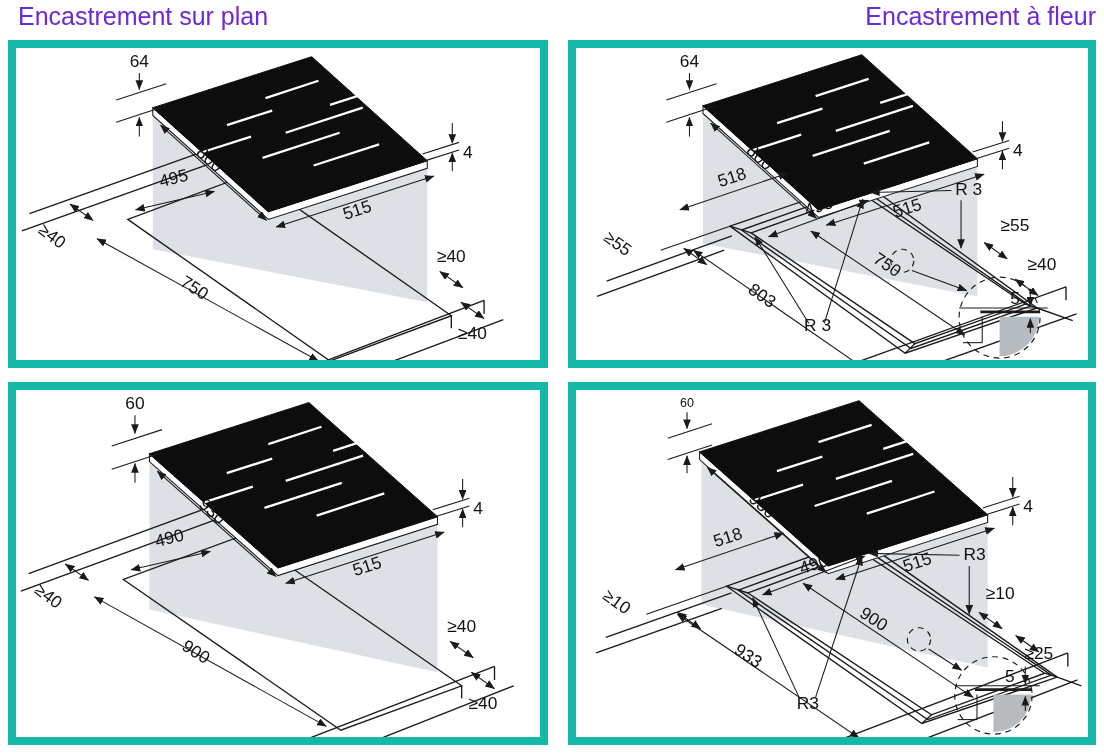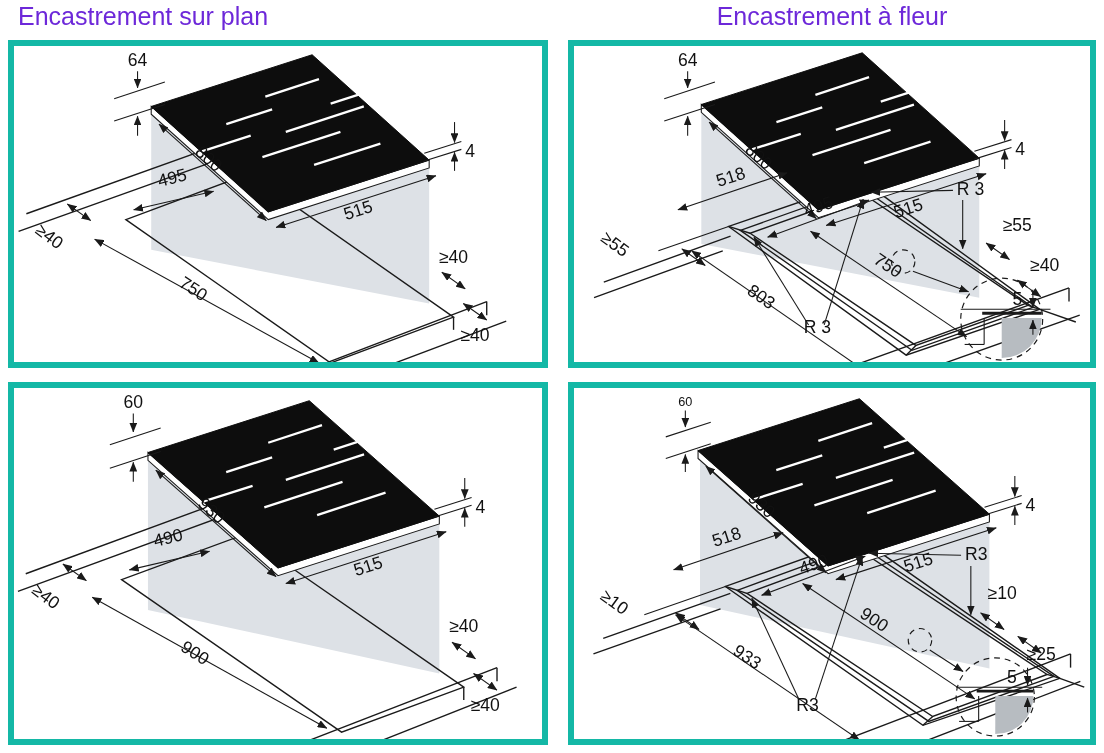--- a/index.html
+++ b/index.html
@@ -6,7 +6,7 @@
   body{width:1104px;height:753px;position:relative;font-family:"Liberation Sans",sans-serif;}
   .title{position:absolute;top:2px;font-size:25px;color:#6d28d9;white-space:nowrap;}
   #title-left{left:18px;}
-  #title-right{left:568px;width:528px;text-align:center;}
+  #title-right{left:568px;width:528px;text-align:right;}
   .panel{position:absolute;border:6px solid #14b8a6;background:#fff;box-sizing:border-box;}
   #p1{left:8px;top:40px;width:540px;height:328px;}
   #p2{left:568px;top:40px;width:528px;height:328px;}

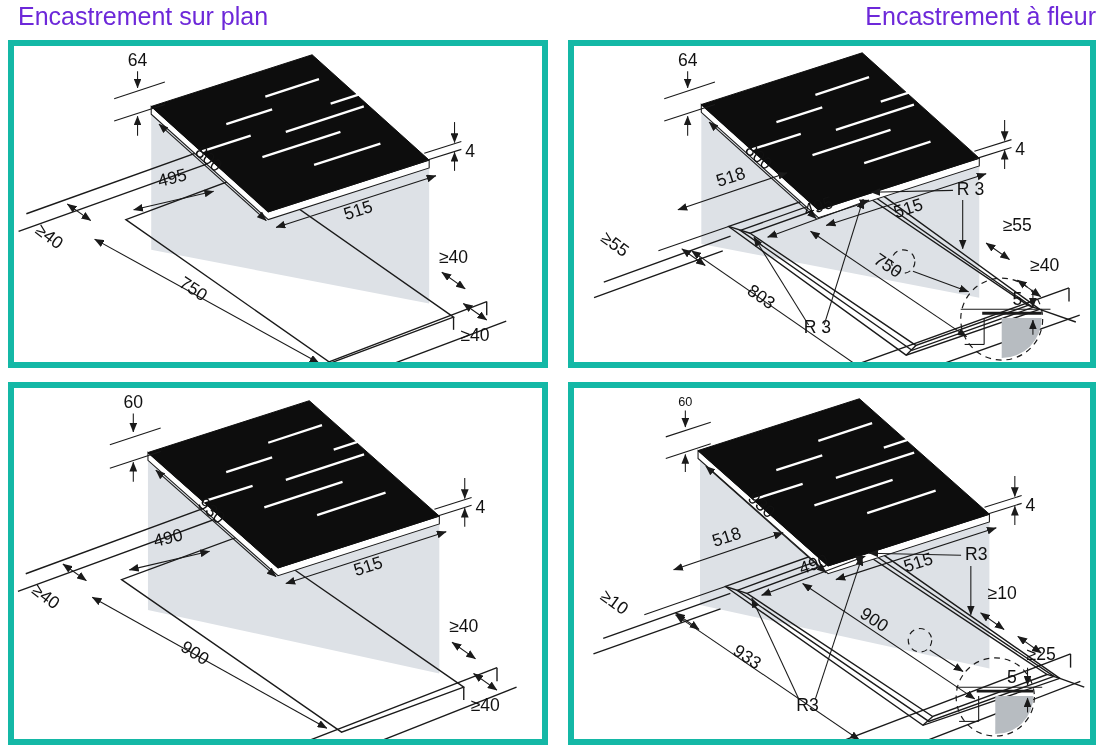--- a/index.html
+++ b/index.html
@@ -7,7 +7,7 @@
   .title{position:absolute;top:2px;font-size:25px;color:#6d28d9;white-space:nowrap;}
   #title-left{left:18px;}
   #title-right{left:568px;width:528px;text-align:right;}
-  .panel{position:absolute;border:6px solid #14b8a6;background:#fff;box-sizing:border-box;}
+  .panel{position:absolute;border:8px solid #14b8a6;background:#fff;box-sizing:border-box;}
   #p1{left:8px;top:40px;width:540px;height:328px;}
   #p2{left:568px;top:40px;width:528px;height:328px;}
   #p3{left:8px;top:382px;width:540px;height:363px;}

